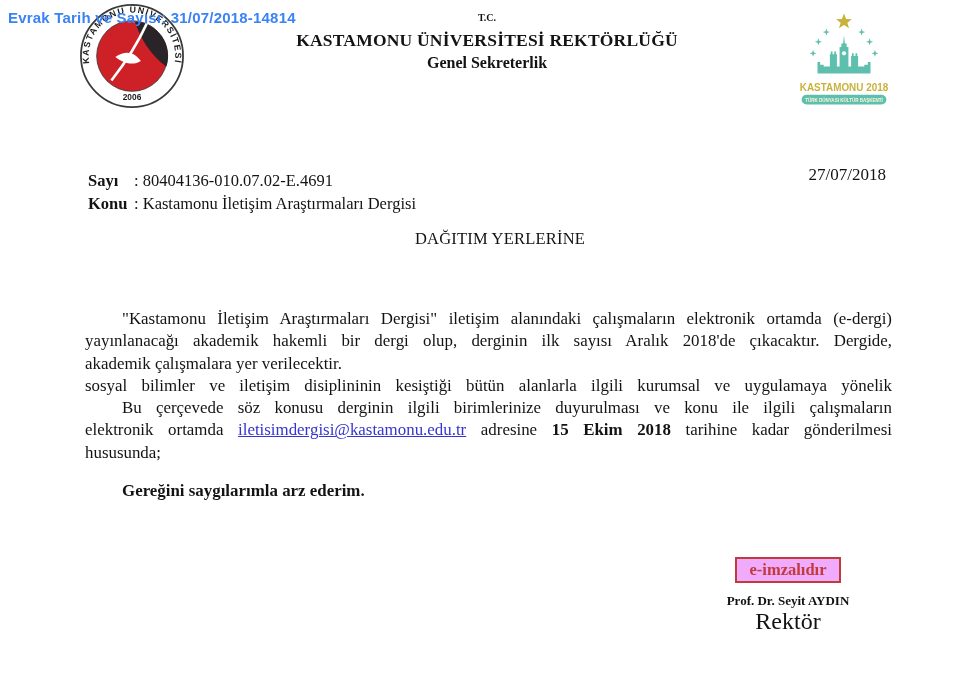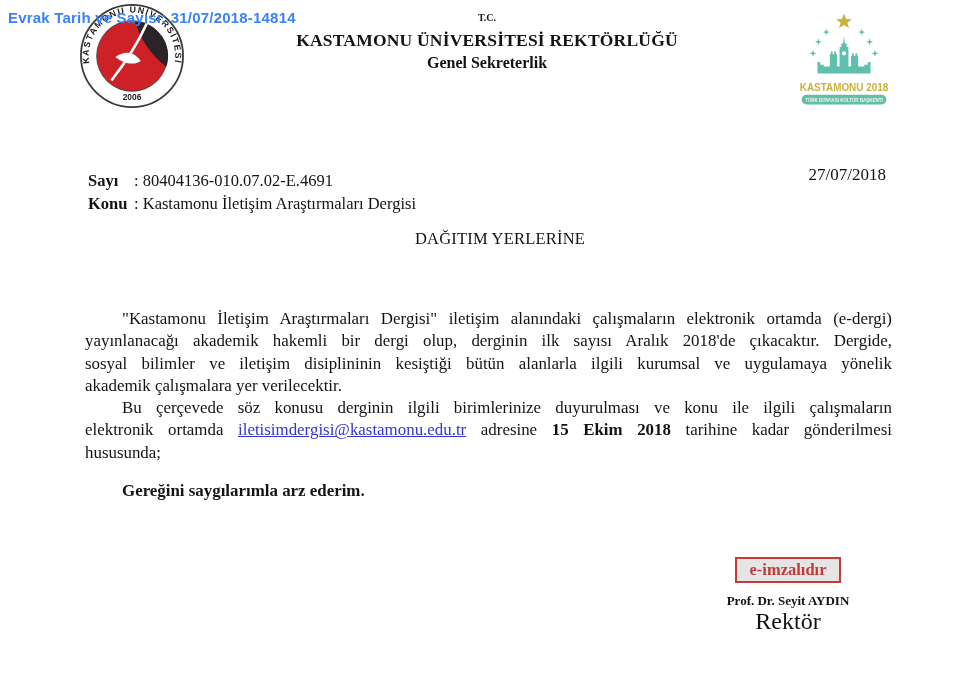--- a/index.html
+++ b/index.html
@@ -117,8 +117,8 @@
     <div class="para1">
       <div class="line indent">"Kastamonu İletişim Araştırmaları Dergisi" iletişim alanındaki çalışmaların elektronik ortamda (e-dergi)</div>
       <div class="line">yayınlanacağı akademik hakemli bir dergi olup, derginin ilk sayısı Aralık 2018'de çıkacaktır. Dergide,</div>
+      <div class="line last">akademik çalışmalara yer verilecektir.</div>
       <div class="line">sosyal bilimler ve iletişim disiplininin kesiştiği bütün alanlarla ilgili  kurumsal ve uygulamaya yönelik</div>
-      <div class="line last">akademik çalışmalara yer verilecektir.</div>
     </div>
     <div class="para2">
       <div class="line indent">Bu çerçevede söz konusu derginin ilgili birimlerinize duyurulması ve konu ile ilgili çalışmaların</div>

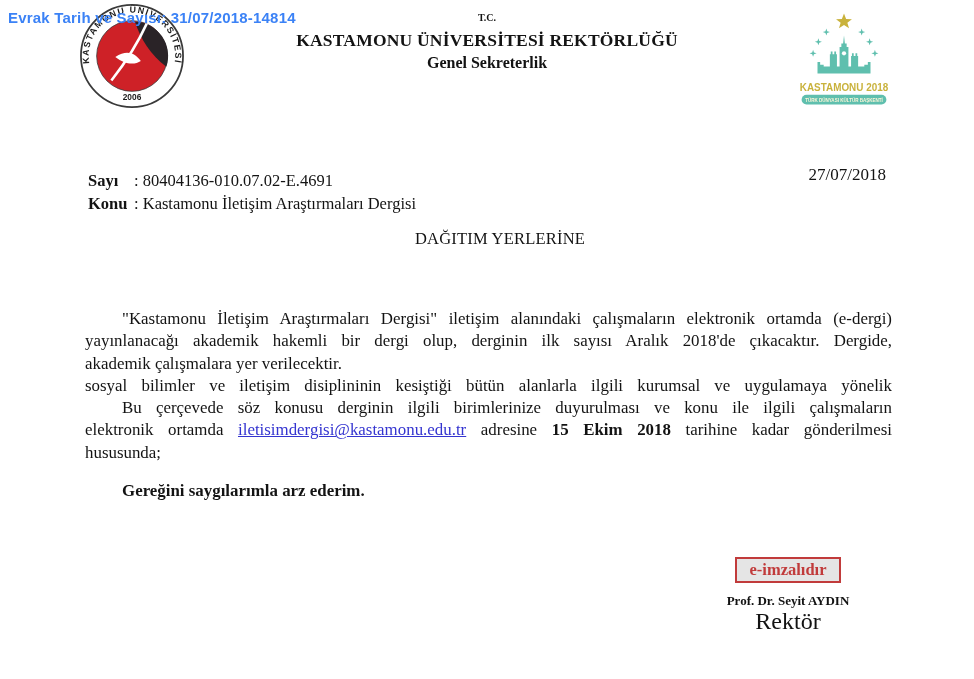--- a/index.html
+++ b/index.html
@@ -44,7 +44,7 @@
   .sig { position:absolute; left:660px; top:557px; width:256px; text-align:center; }
   .estamp {
     display:inline-block; border:2px solid #C13B3B; color:#C13B3B;
-    font-weight:bold; font-size:16.5px; padding:1px 13px; background:#e5e5e5;
+    font-weight:bold; font-size:16.5px; padding:1px 13px; background:#f0abfc;
   }
   .sig-name  { font-weight:bold; font-size:13px; margin-top:7px; line-height:21px; }
   .sig-title { font-weight:normal; font-size:24px; line-height:21px; }

